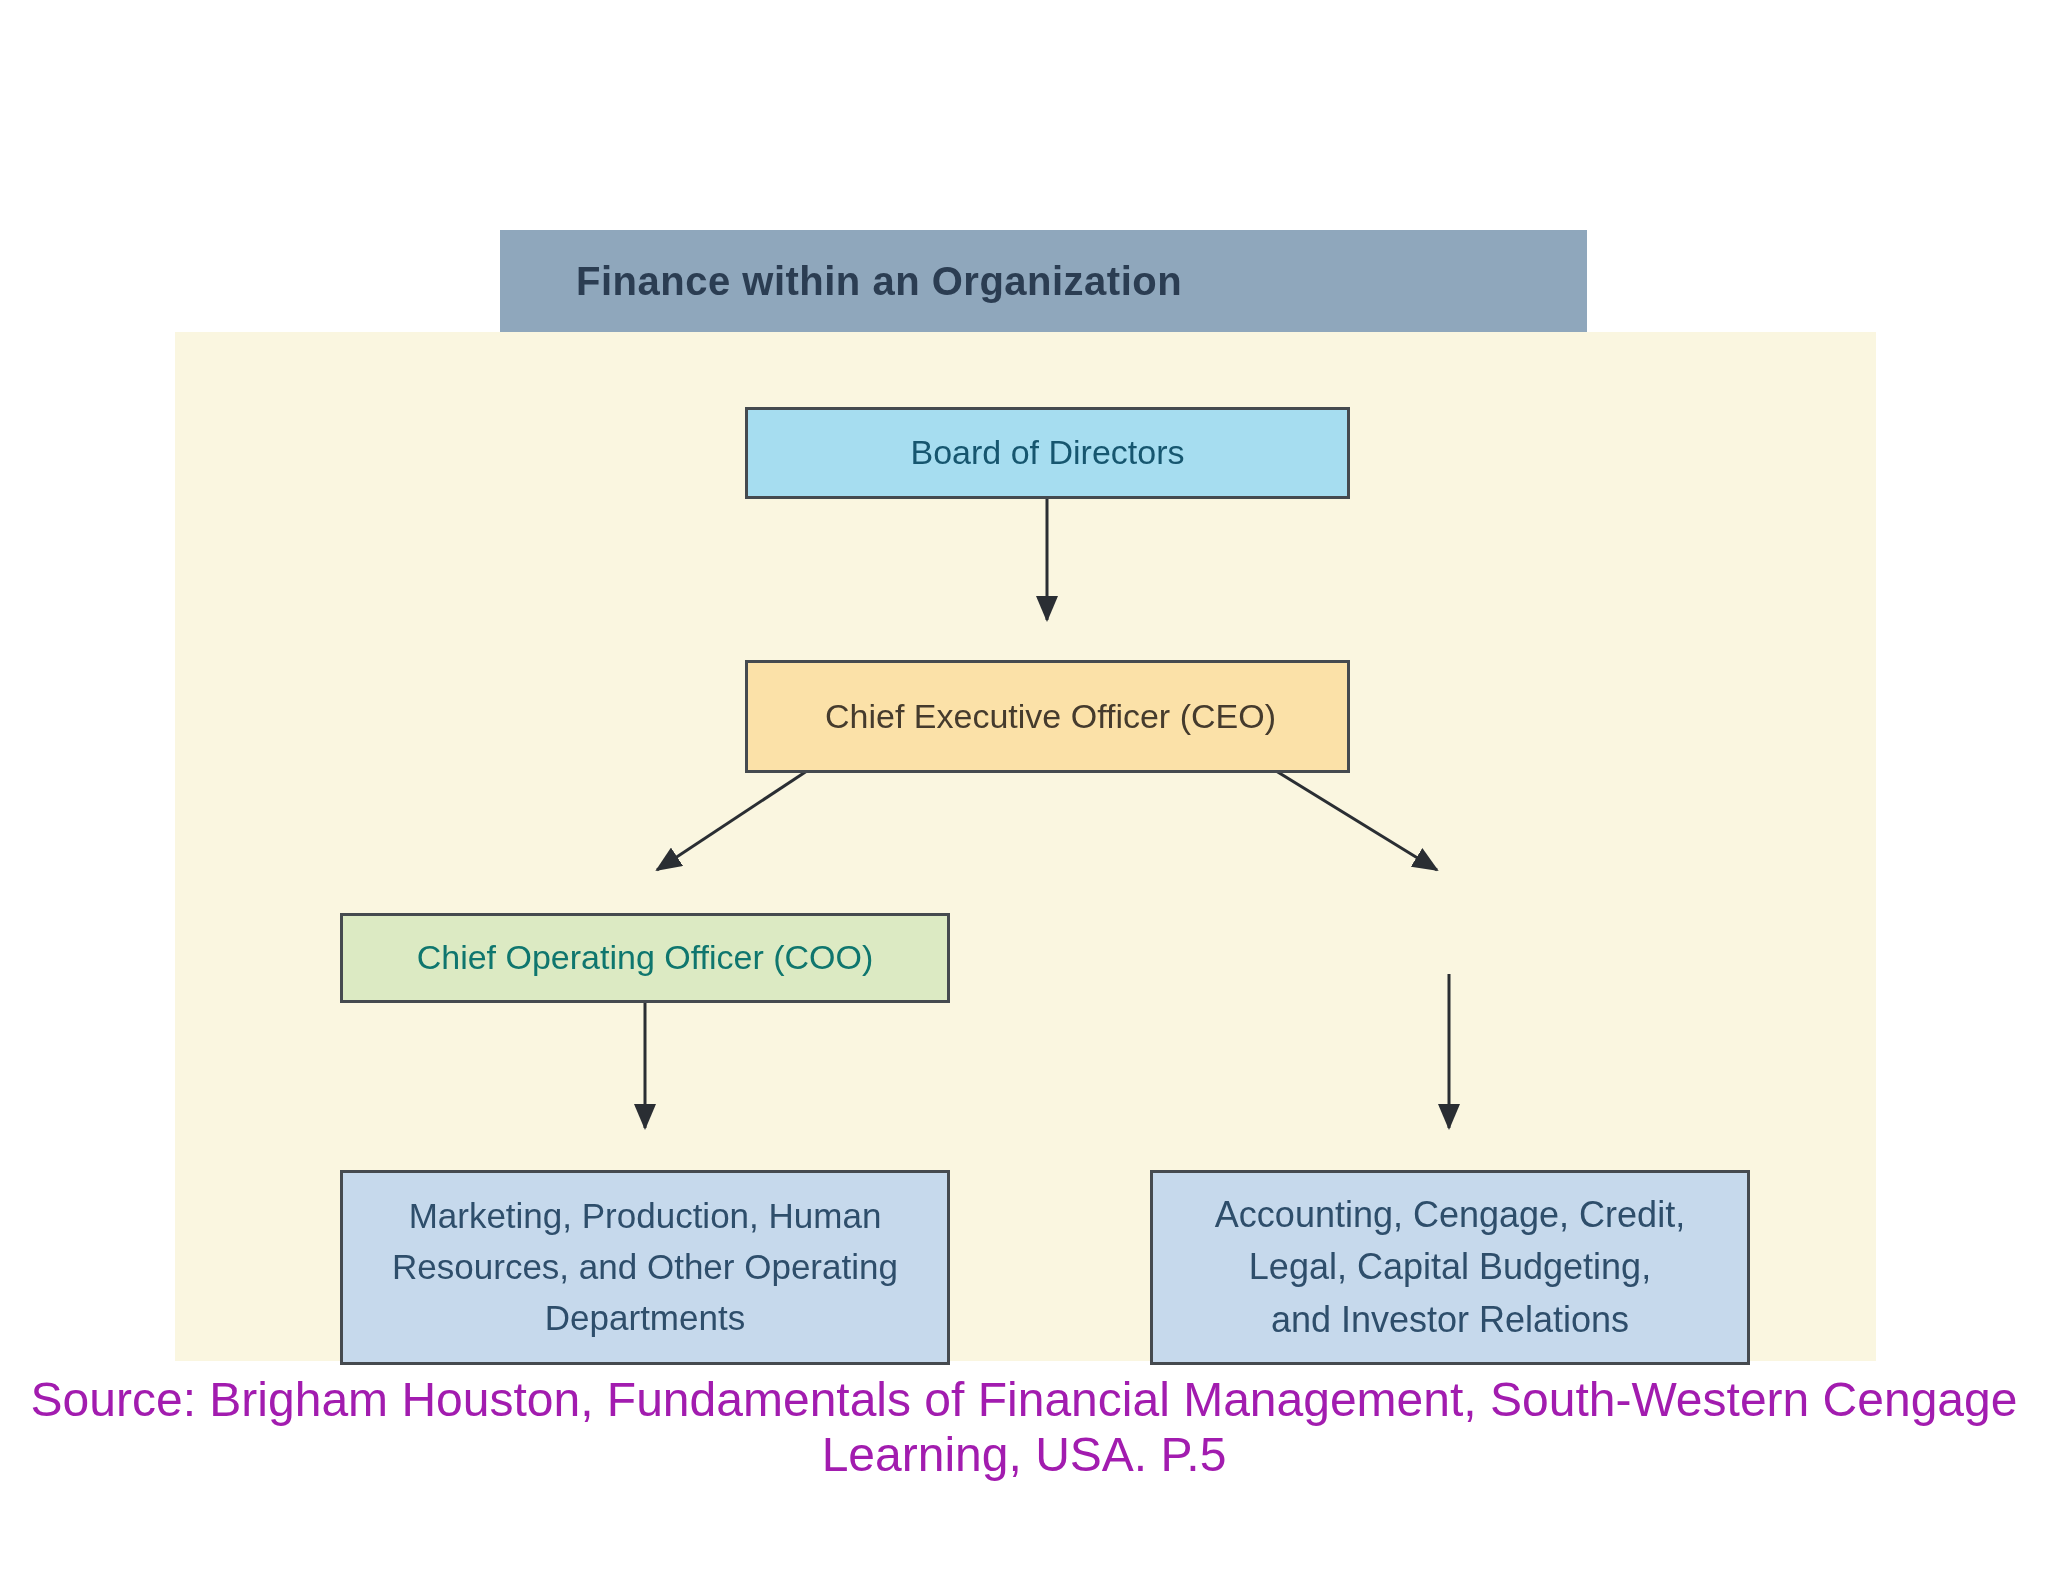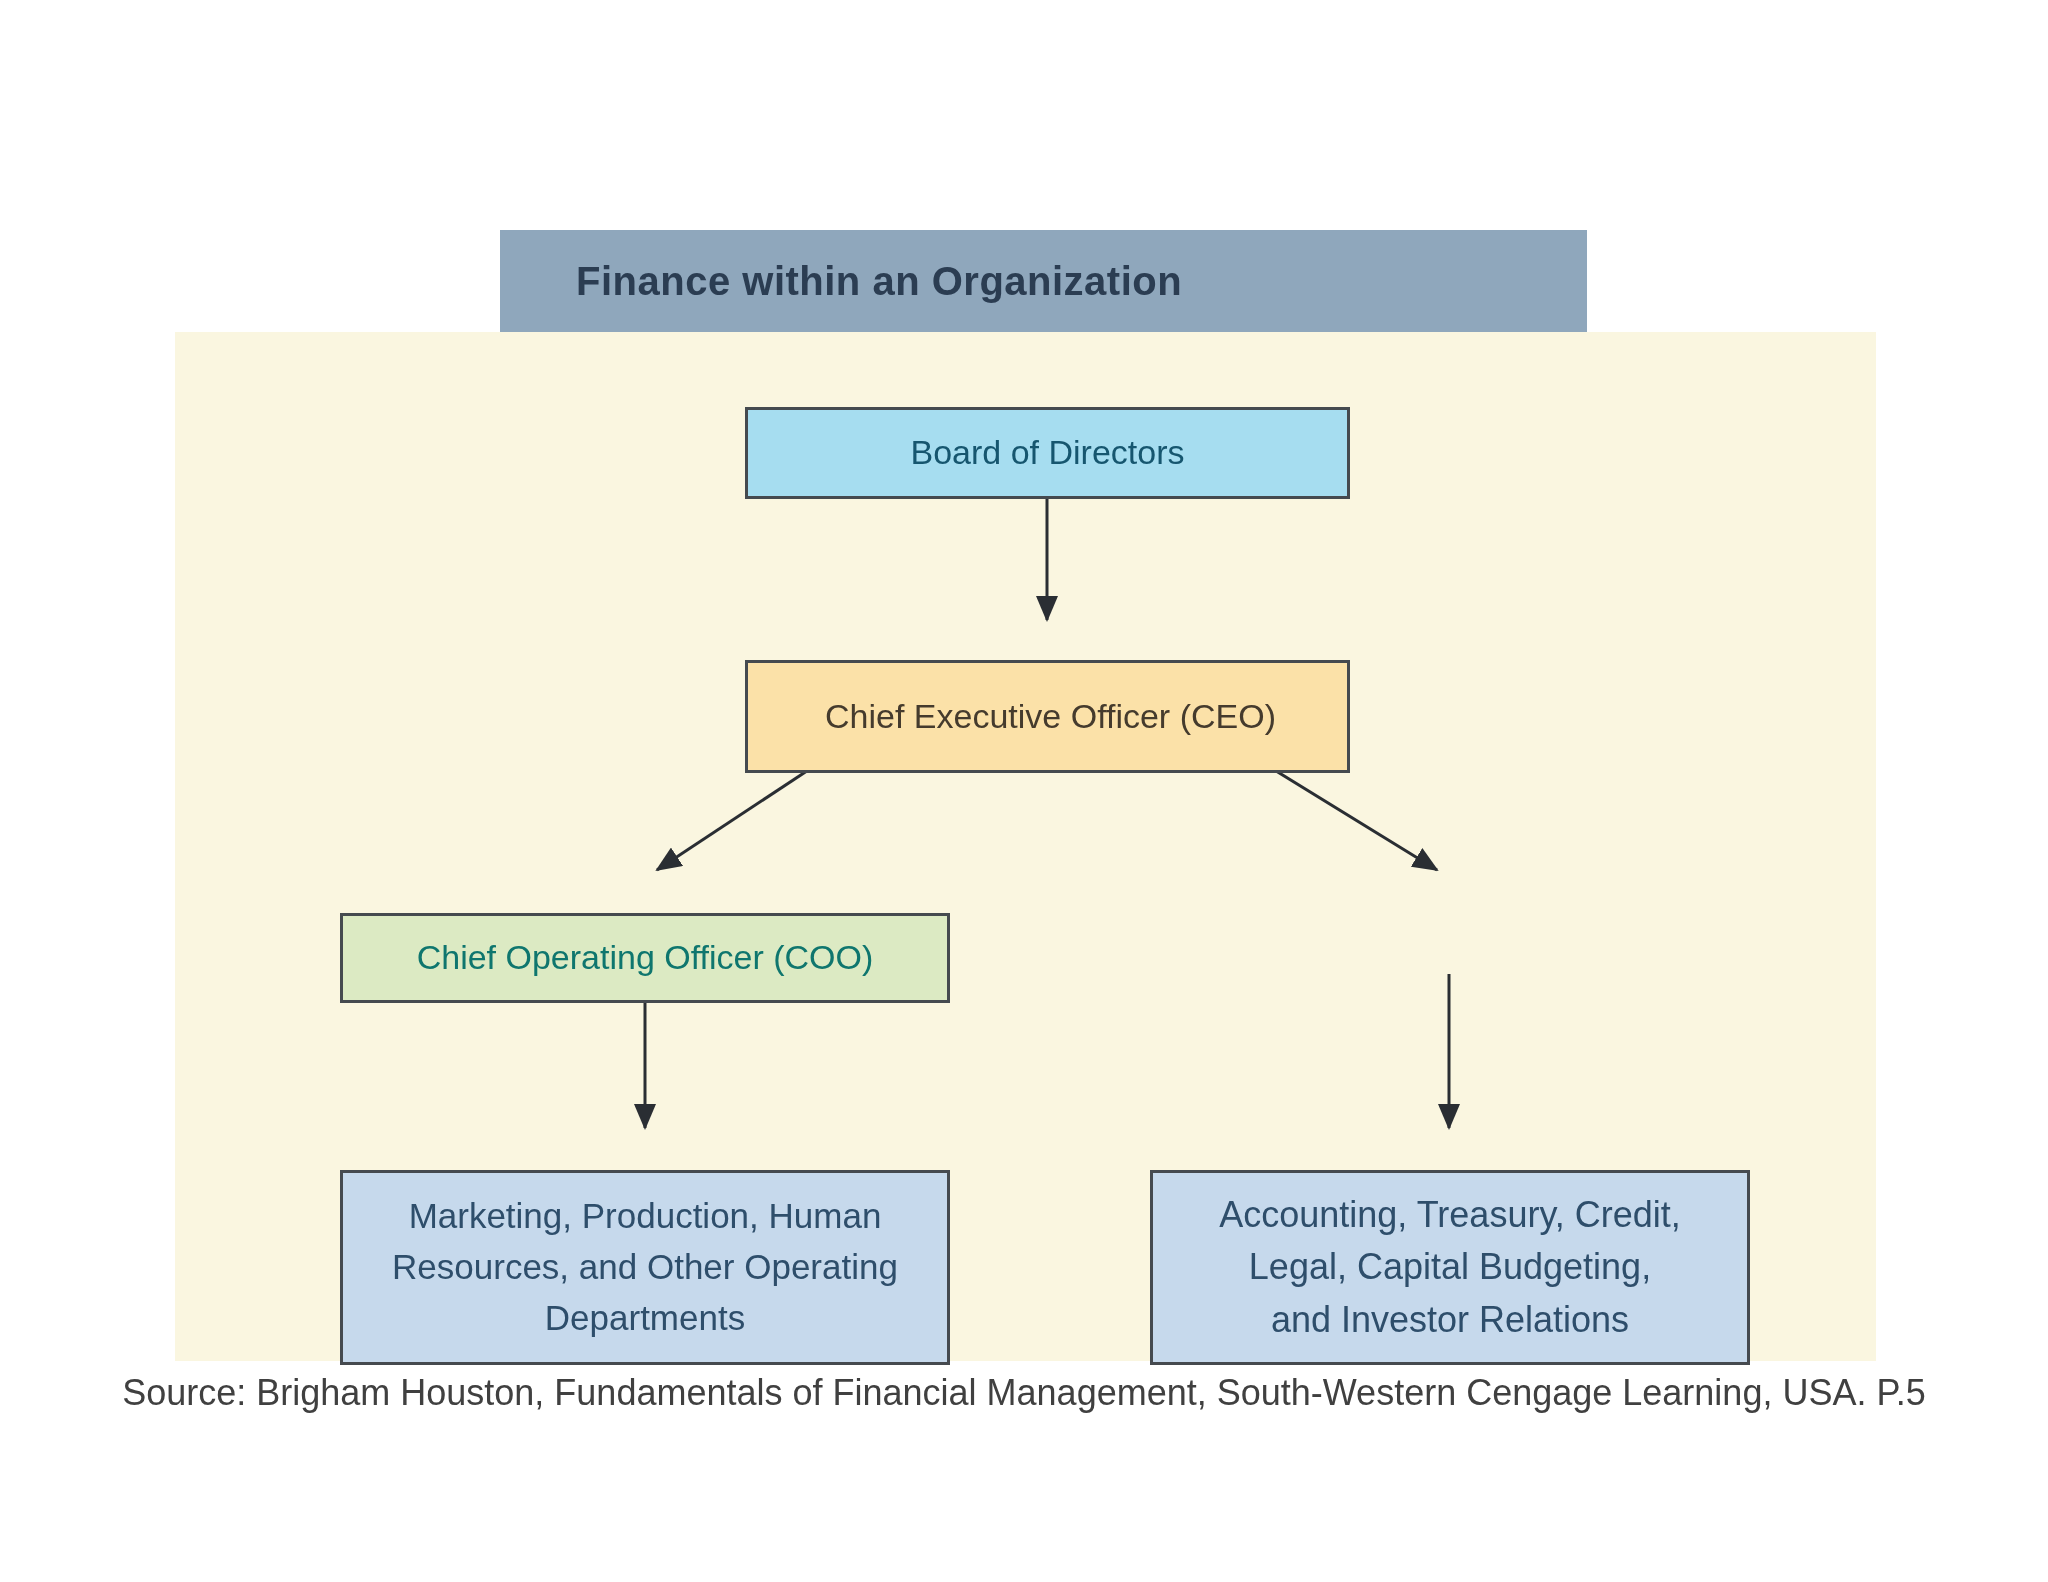--- a/index.html
+++ b/index.html
@@ -169,7 +169,7 @@
     </div>
 
     <div class="node node-fin">
-      <span>Accounting, Treasury, Credit,</span>
+      <span>Accounting, Cengage, Credit,</span>
       <span>Legal, Capital Budgeting,</span>
       <span>and Investor Relations</span>
     </div>

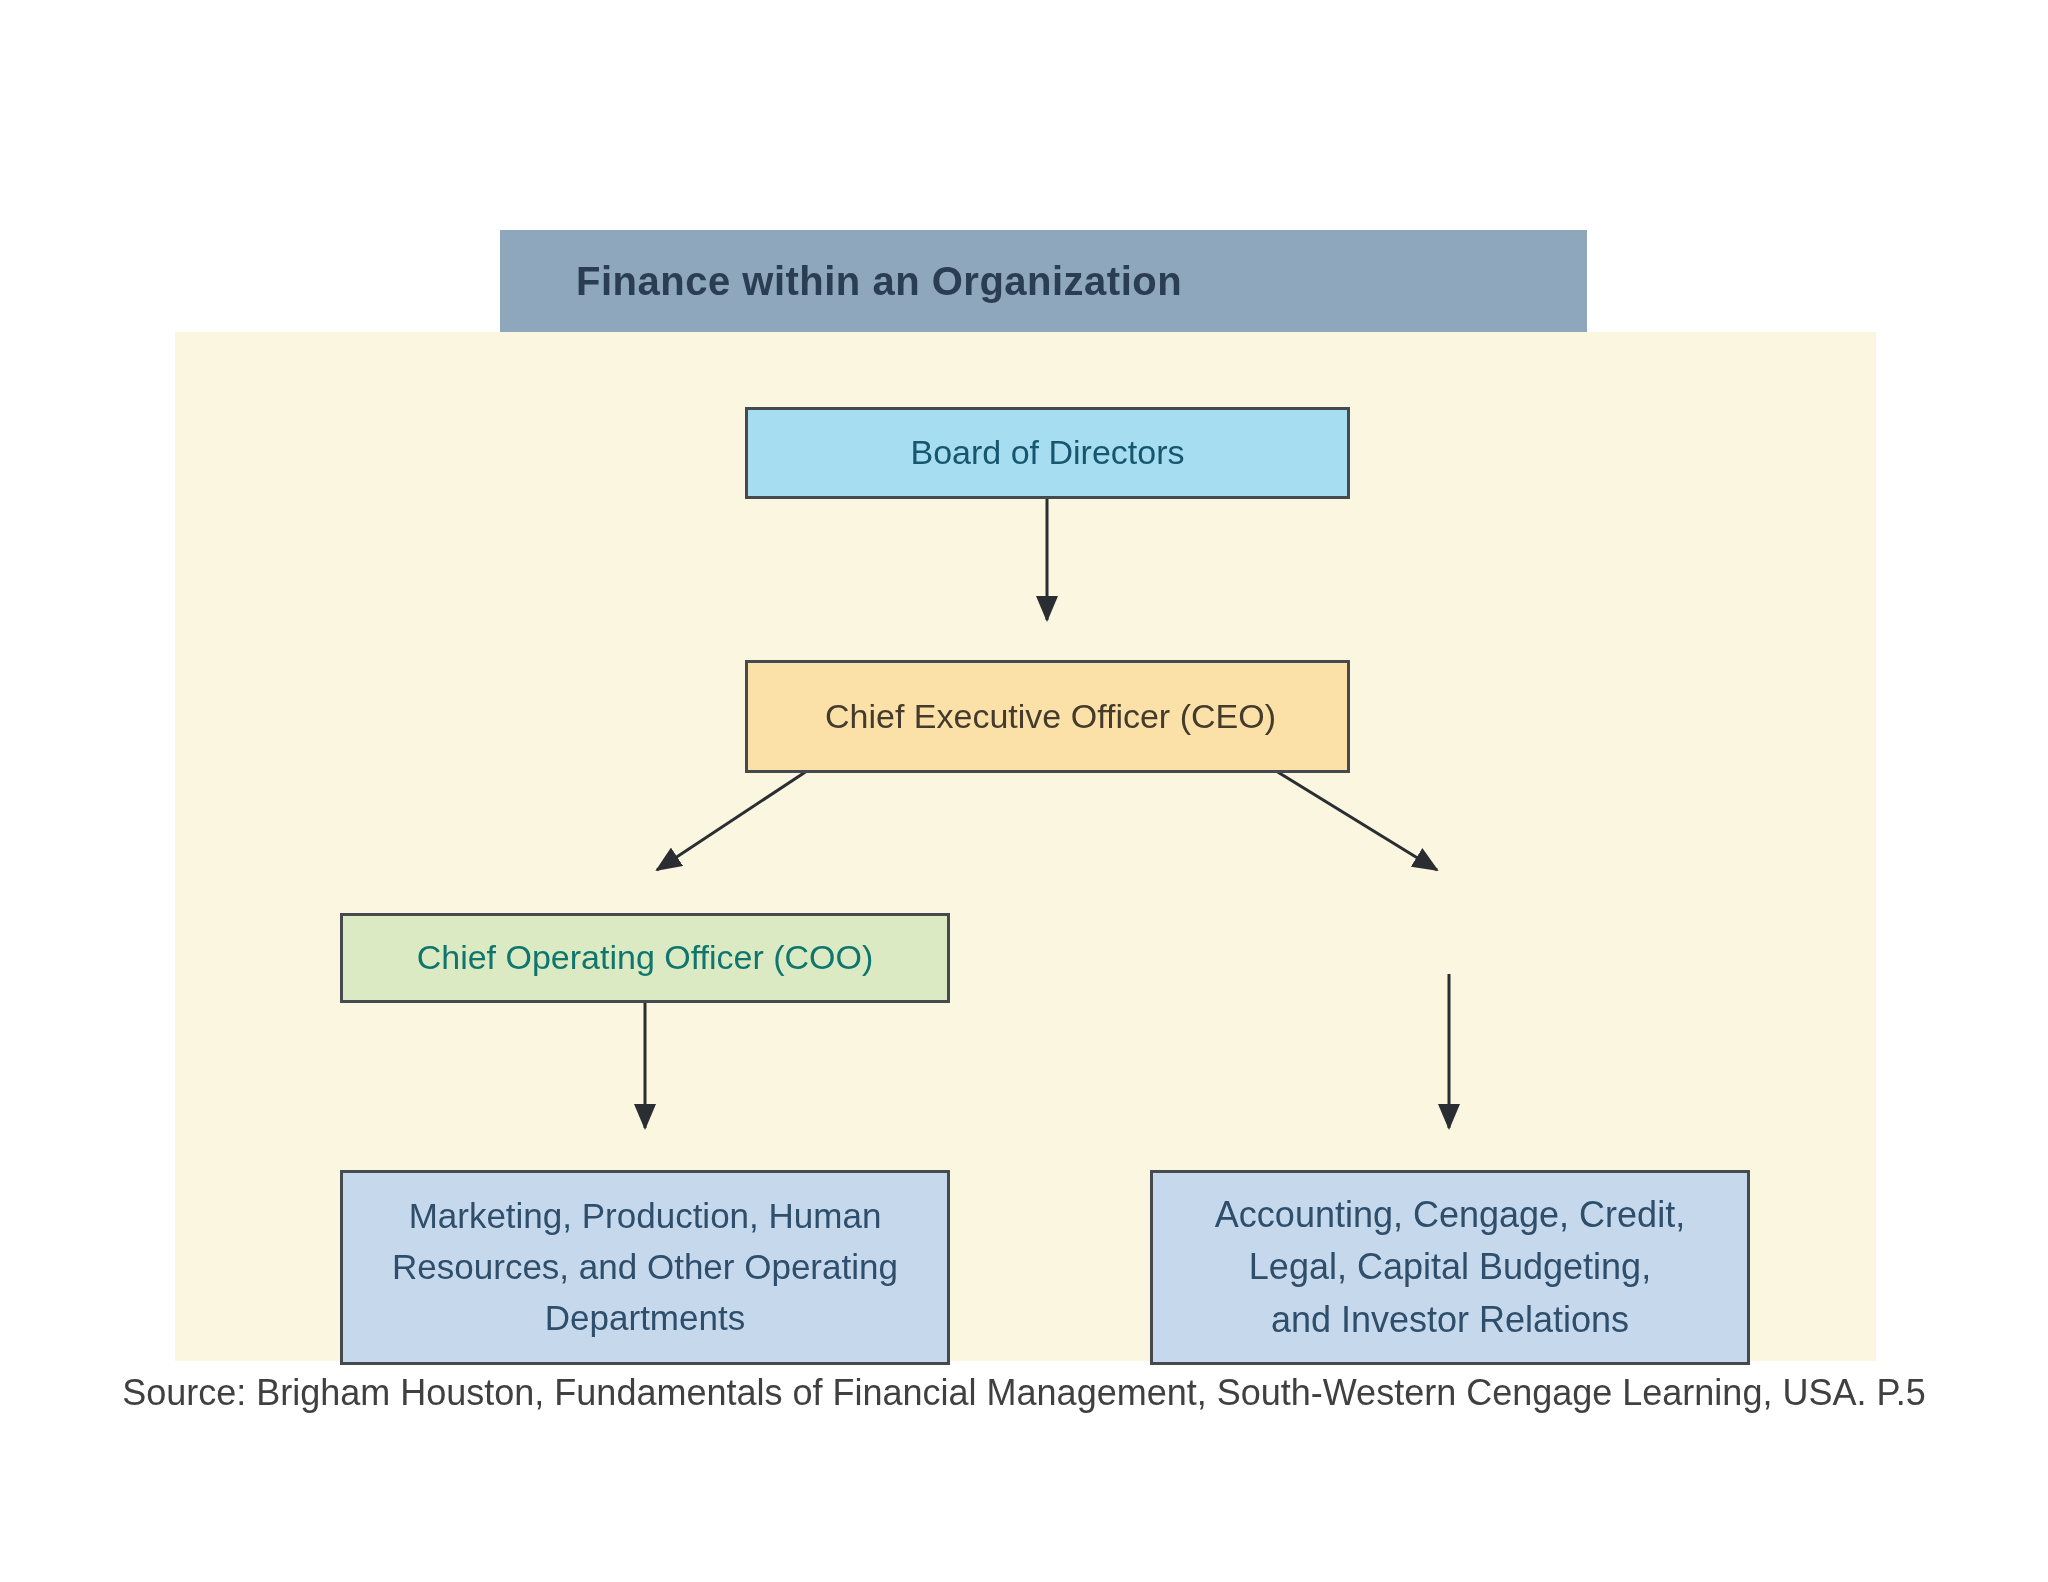--- a/index.html
+++ b/index.html
@@ -121,8 +121,8 @@
     top: 1372px;
     width: 2048px;
     text-align: center;
-    font-size: 36px;
-    color: #404040;
+    font-size: 48px;
+    color: #a21caf;
   }
 </style>
 </head>

